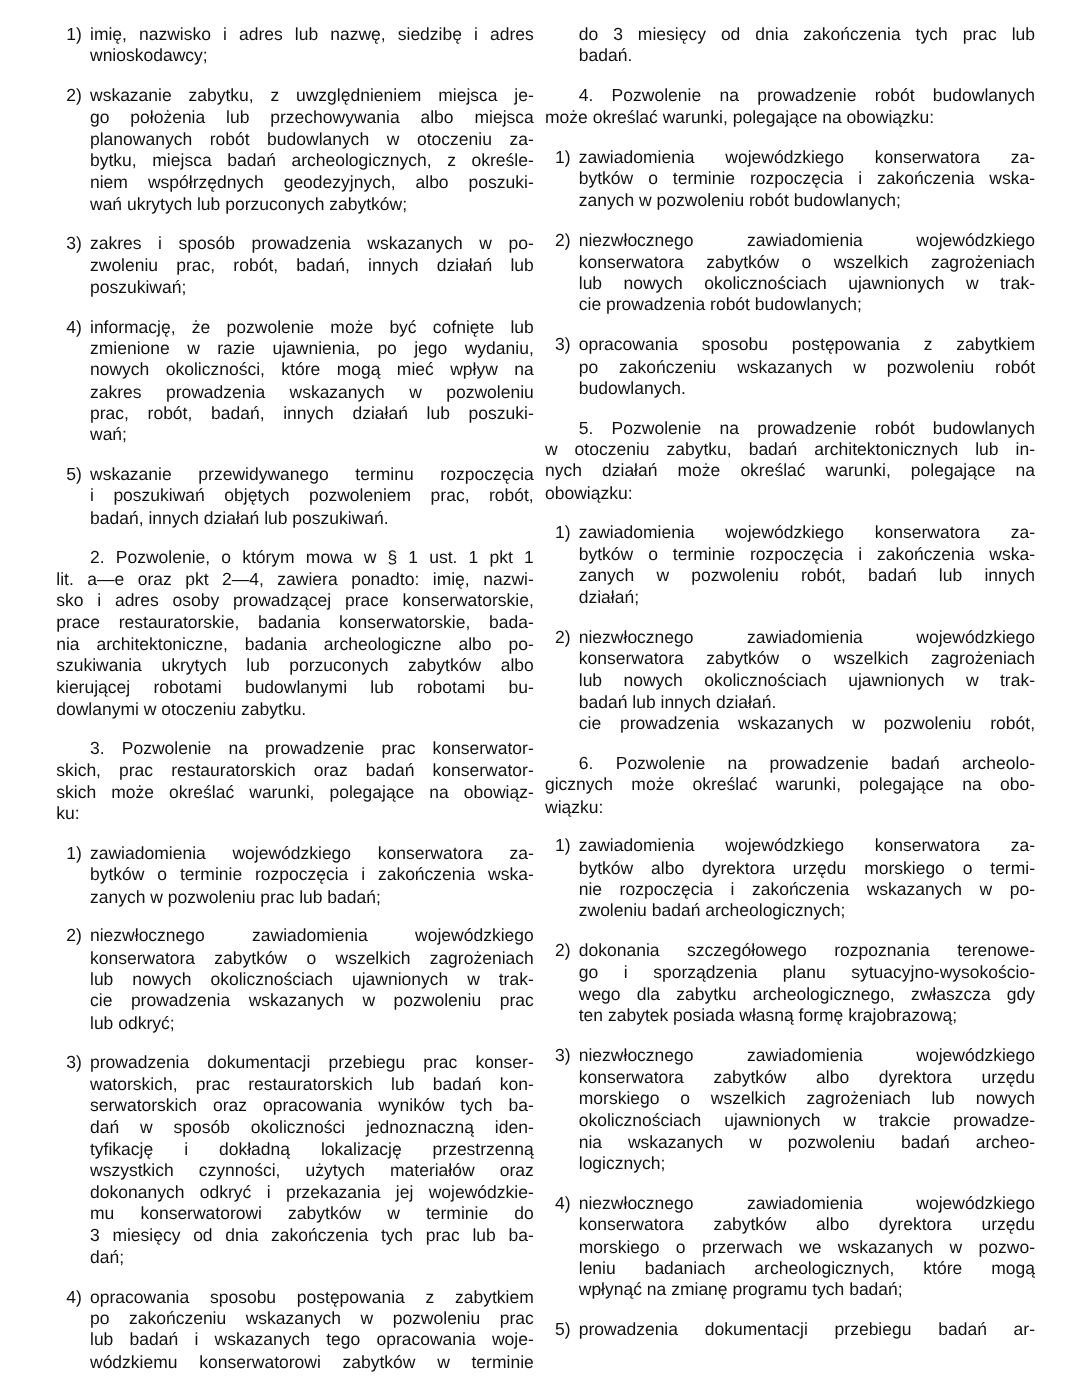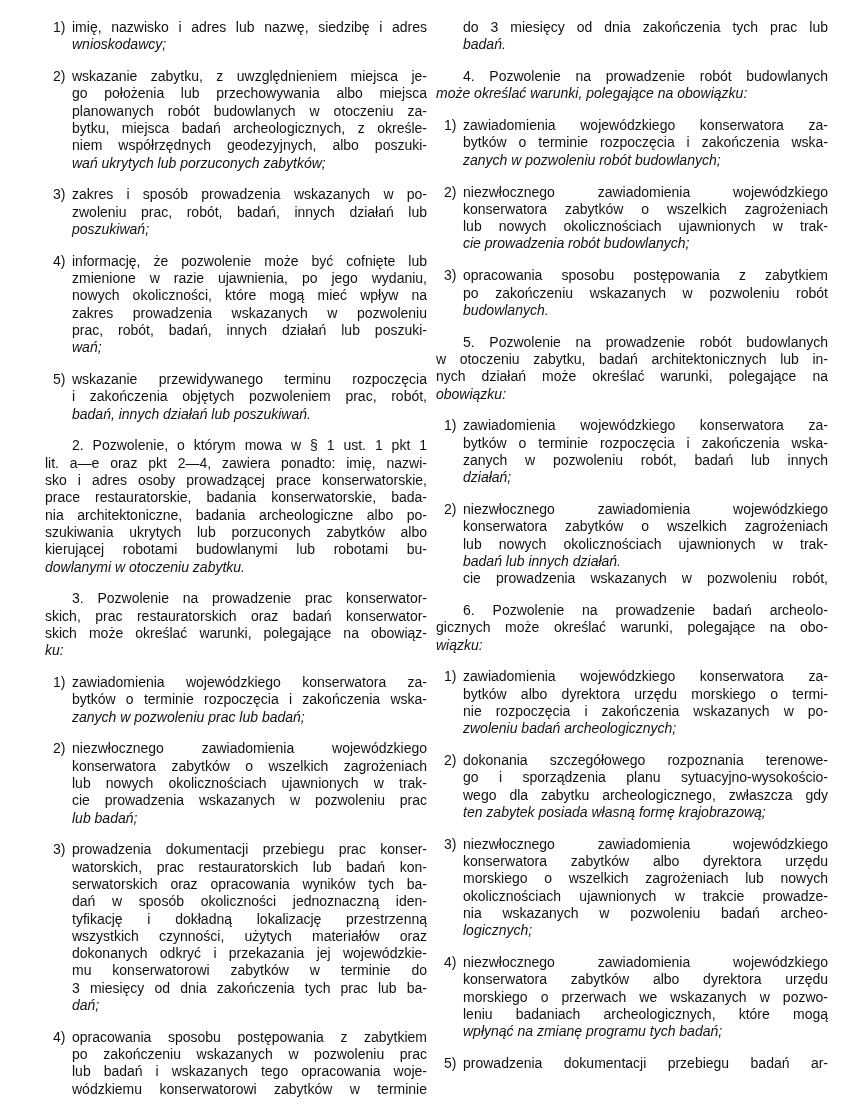--- a/index.html
+++ b/index.html
@@ -16,7 +16,7 @@
     display: block; height: 17.3px; line-height: 17.3px;
     white-space: nowrap; text-align: justify; text-align-last: justify;
   }
-  .line.last { text-align-last: left; font-style: italic; }
+  .line.last { text-align-last: left; }
   .item { position: relative; padding-left: 27px; }
   .item .num { position: absolute; left: 8px; top: 0; line-height: 17.3px; }
   .para .line.first { padding-left: 27px; }

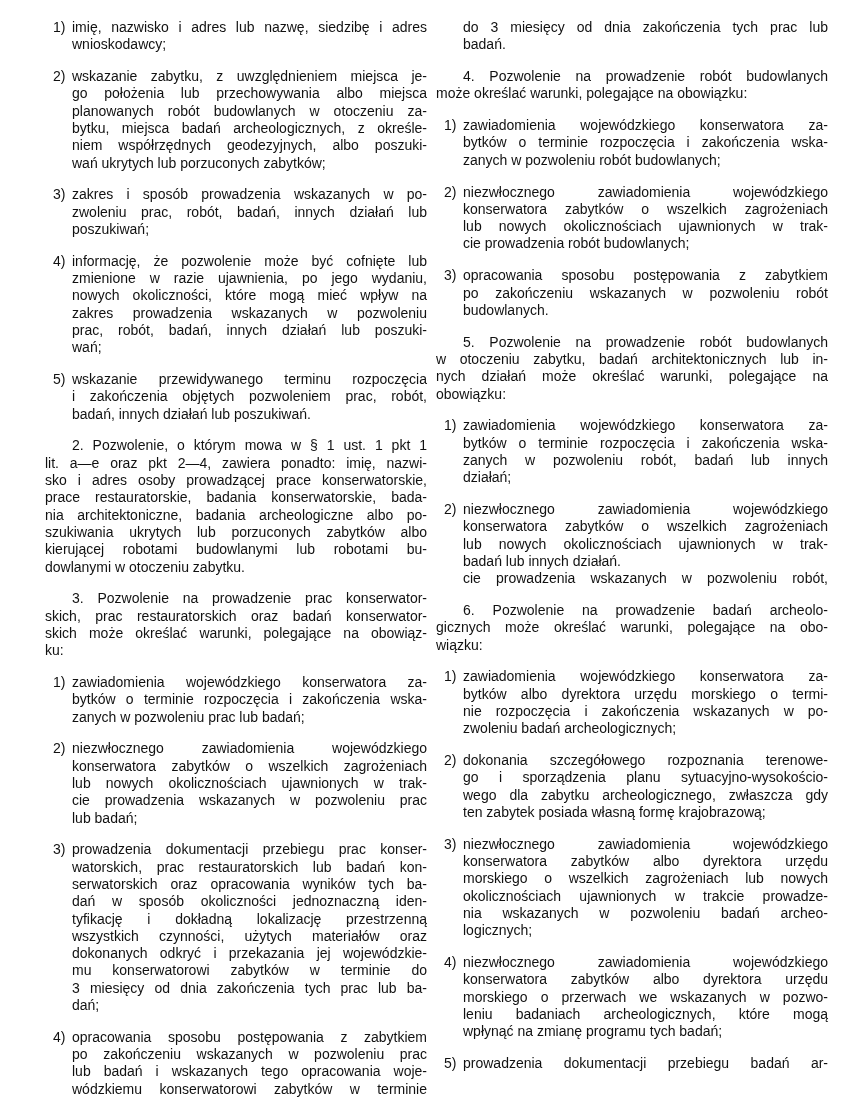--- a/index.html
+++ b/index.html
@@ -58,7 +58,7 @@
     <div class="block item">
       <span class="num">5)</span>
       <span class="line first">wskazanie przewidywanego terminu rozpoczęcia</span>
-      <span class="line">i zakończenia objętych pozwoleniem prac, robót,</span>
+      <span class="line">i poszukiwań objętych pozwoleniem prac, robót,</span>
       <span class="line last">badań, innych działań lub poszukiwań.</span>
     </div>
     <div class="block para">

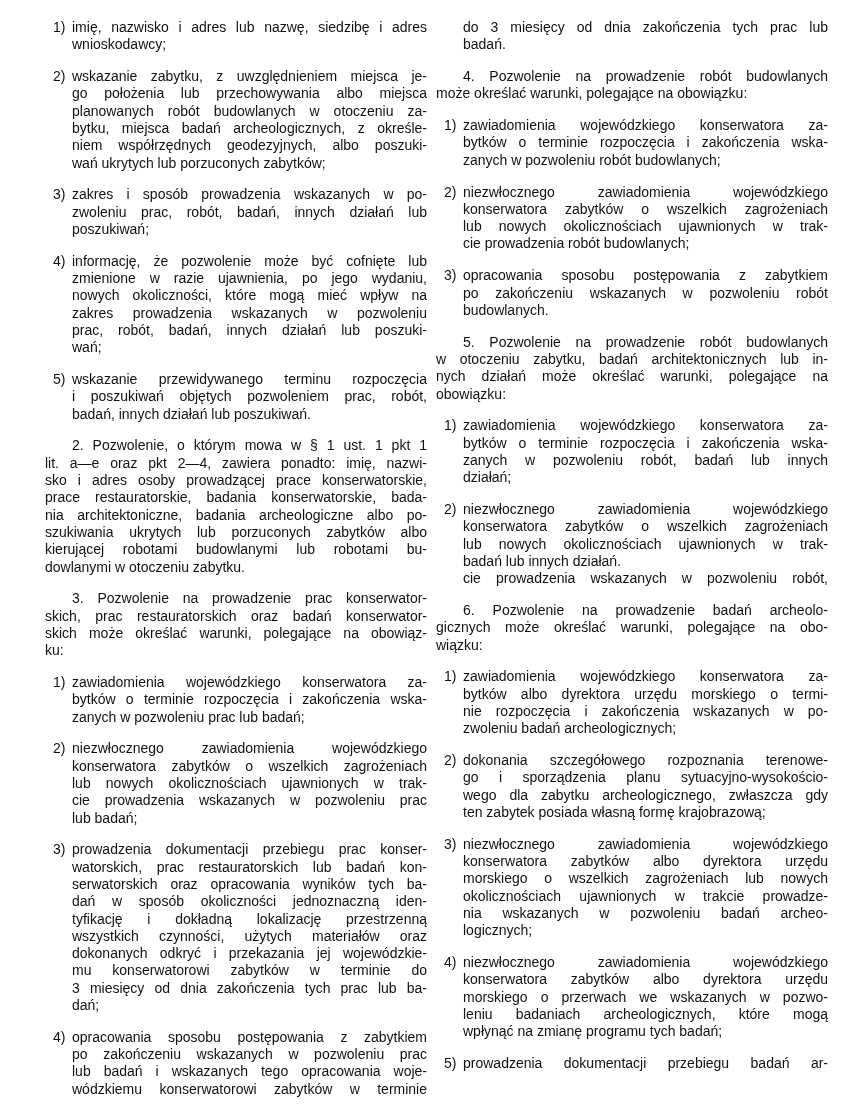--- a/index.html
+++ b/index.html
@@ -89,7 +89,7 @@
       <span class="line">konserwatora zabytków o wszelkich zagrożeniach</span>
       <span class="line">lub nowych okolicznościach ujawnionych w trak-</span>
       <span class="line">cie prowadzenia wskazanych w pozwoleniu prac</span>
-      <span class="line last">lub badań;</span>
+      <span class="line last">lub odkryć;</span>
     </div>
     <div class="block item">
       <span class="num">3)</span>

